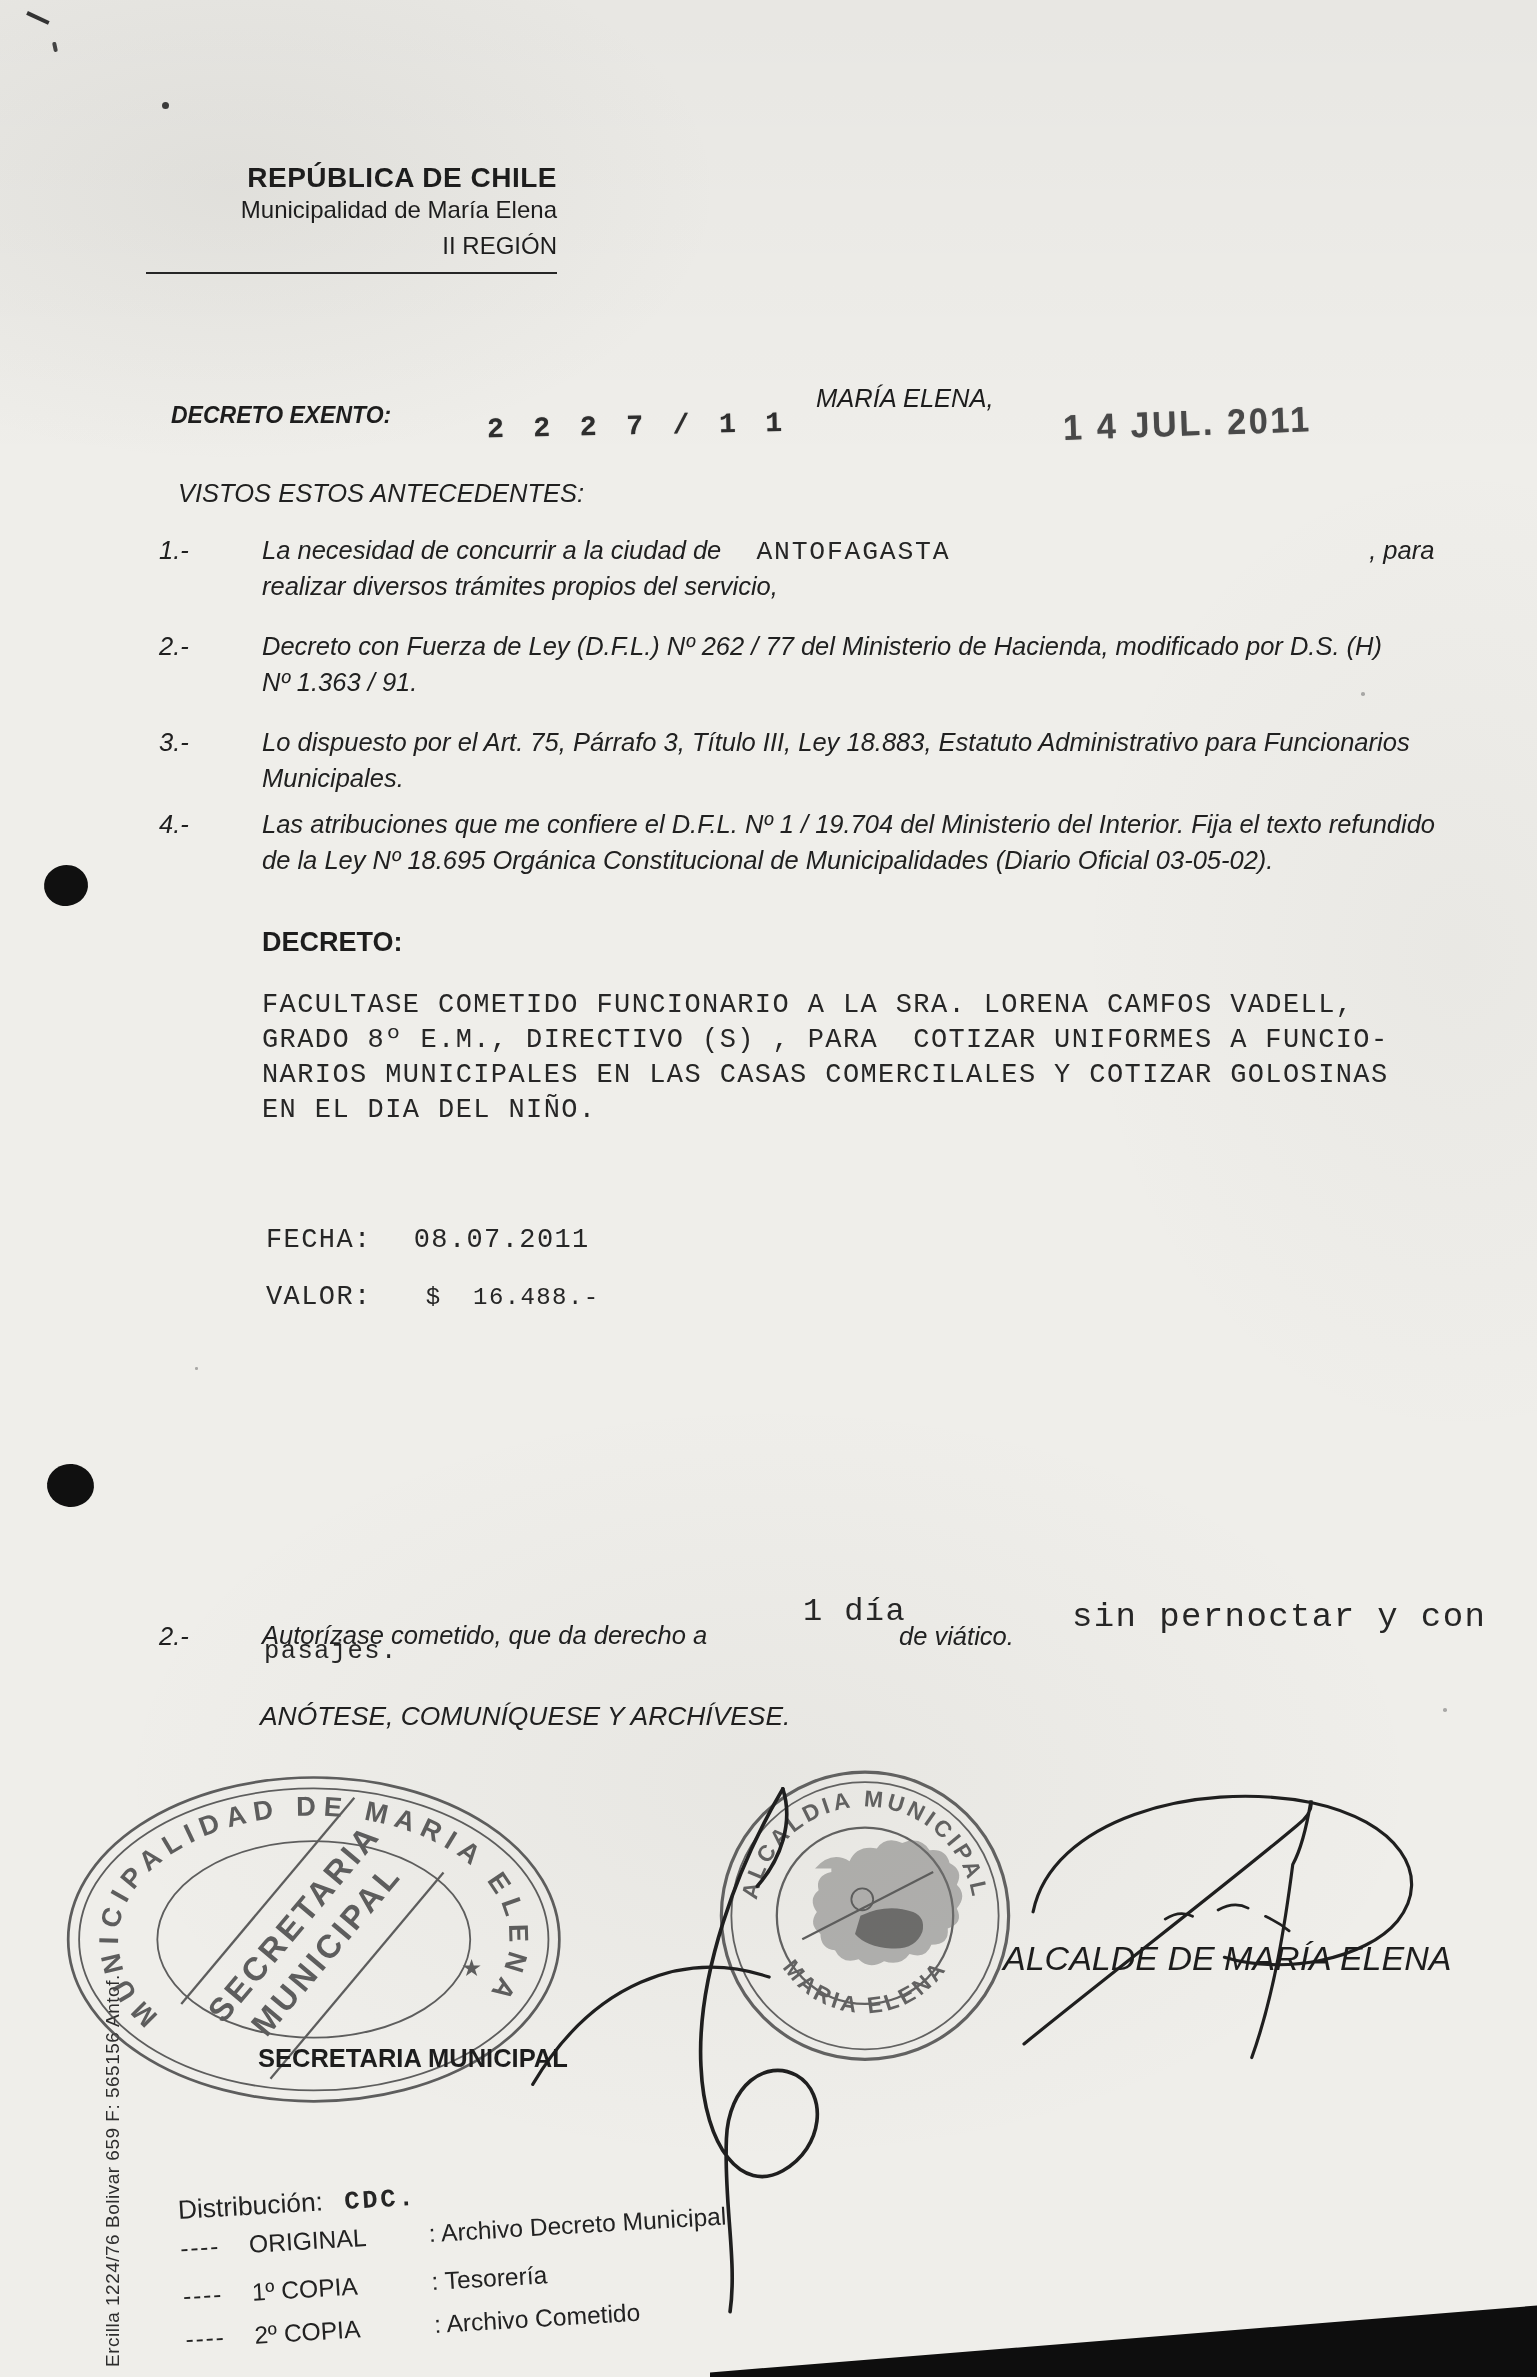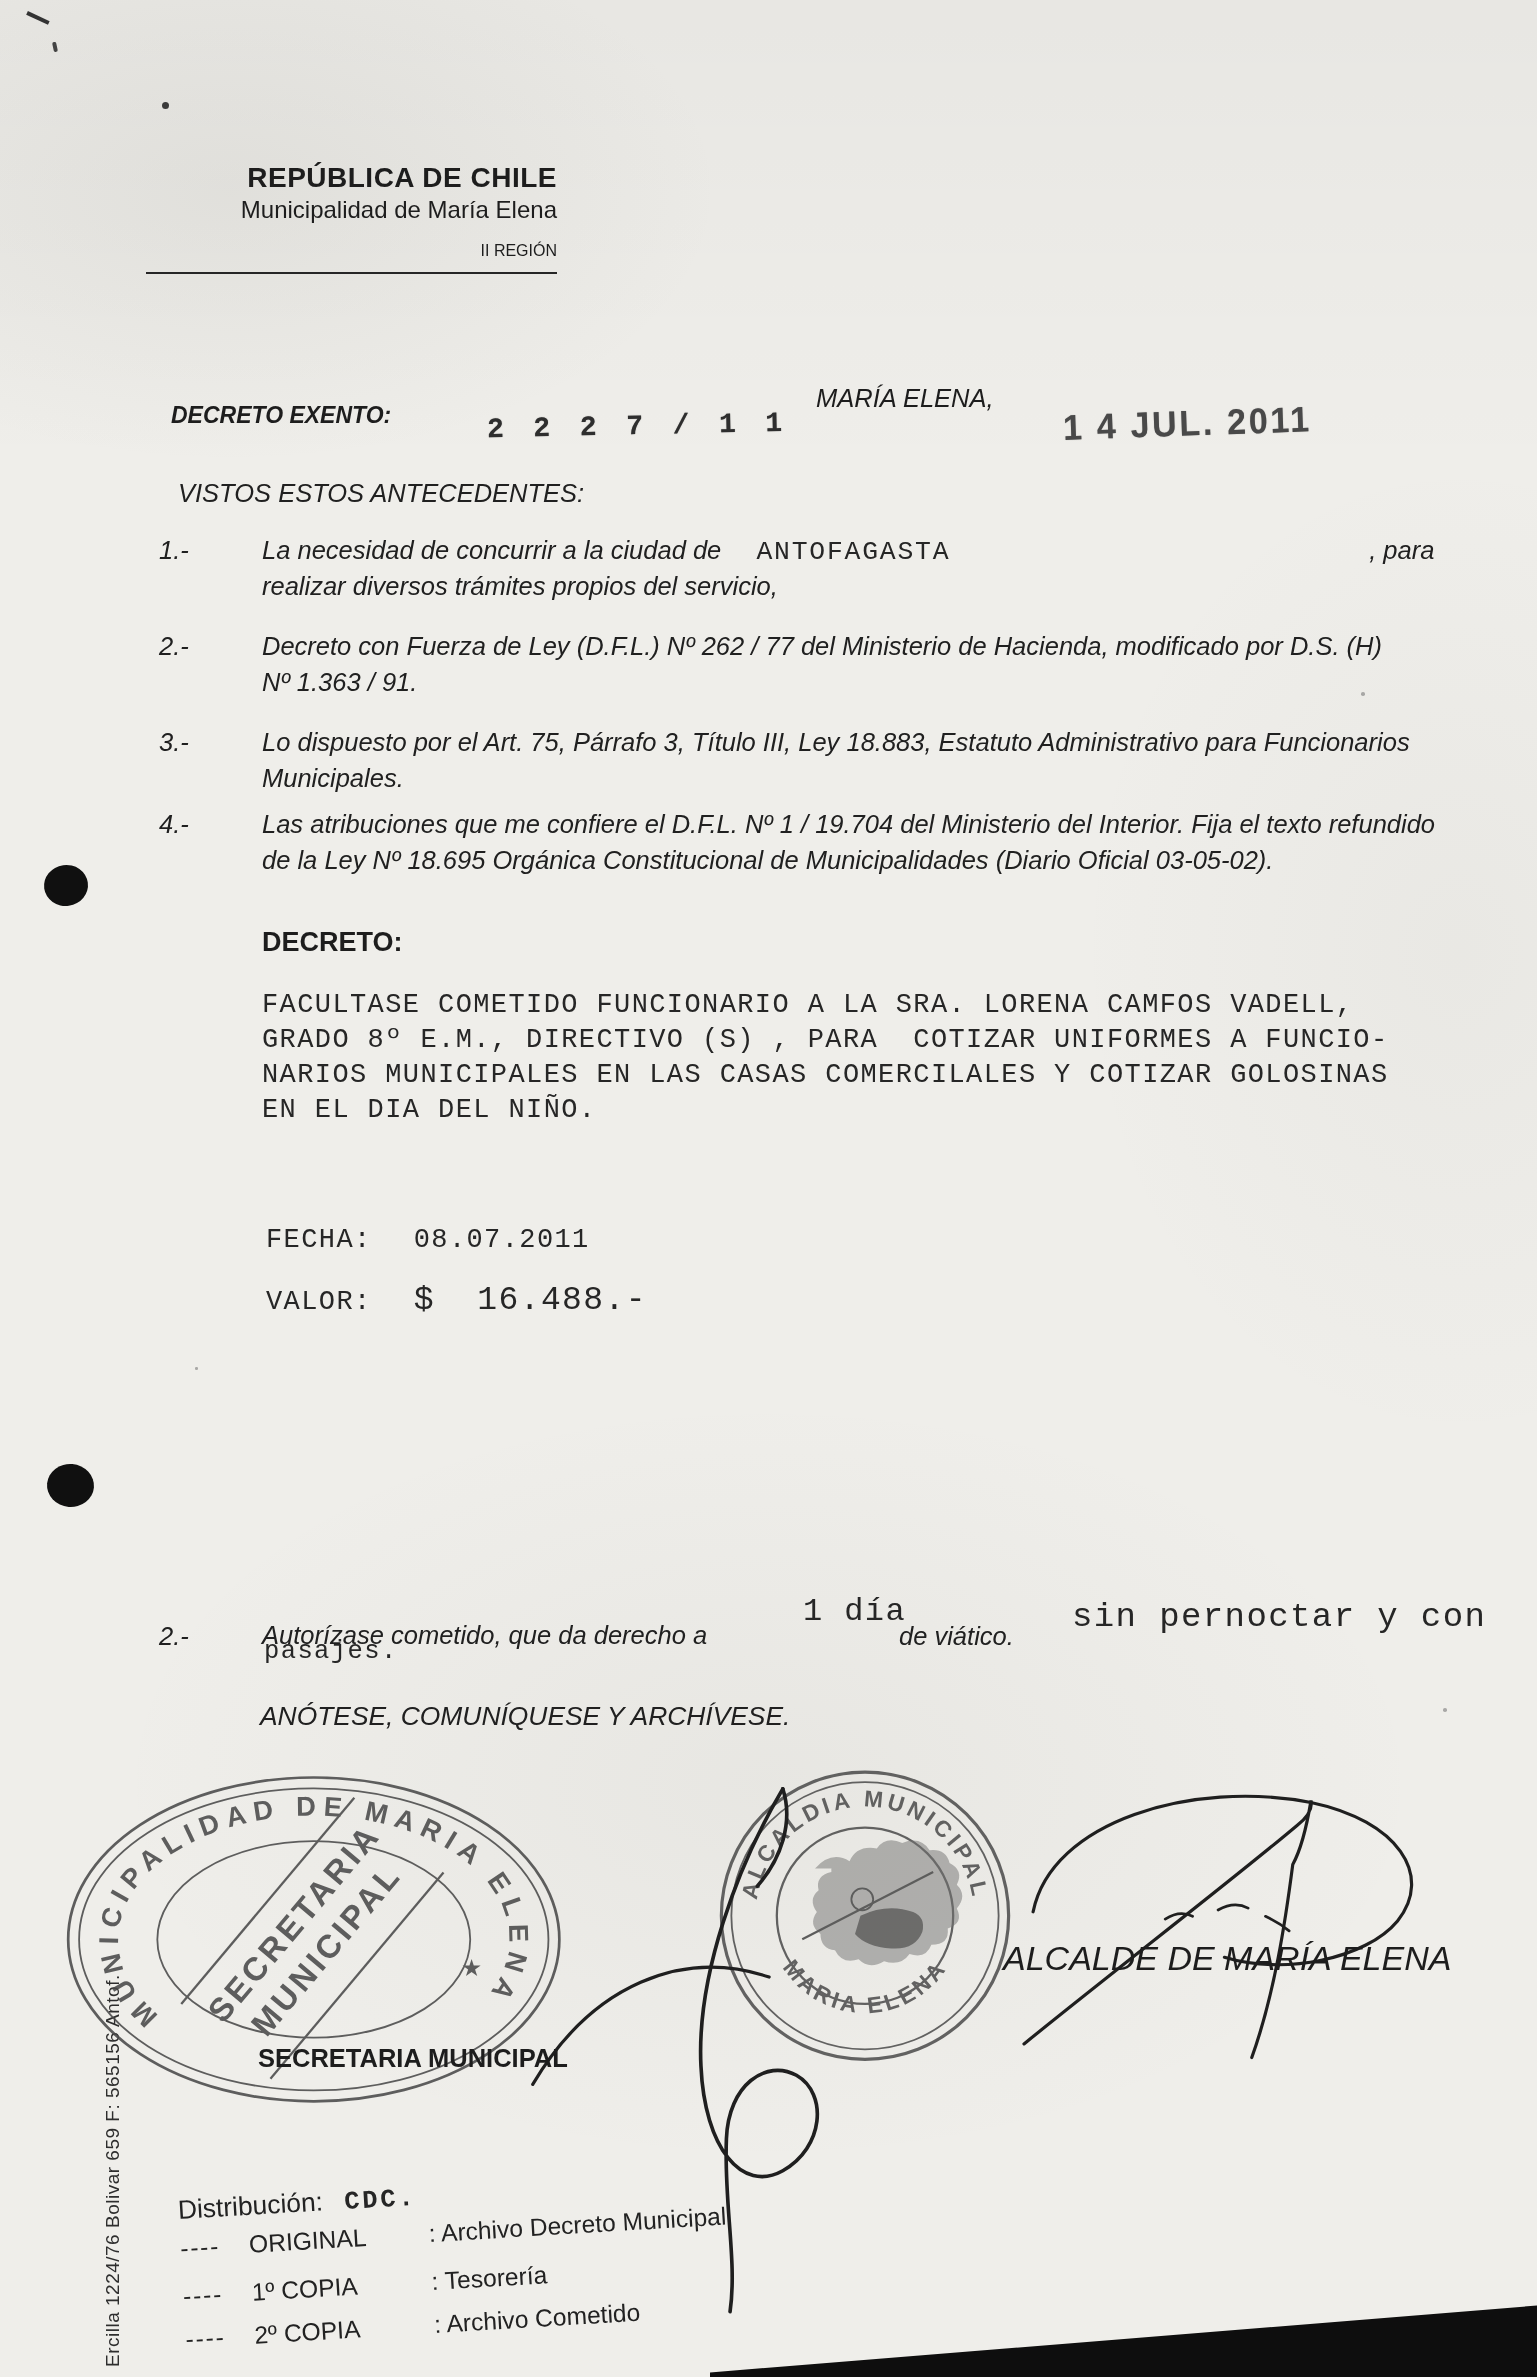--- a/index.html
+++ b/index.html
@@ -21,7 +21,7 @@
   .header-box{left:146px;top:162px;width:411px;text-align:right;border-bottom:2.7px solid #262626;padding-bottom:12.7px;}
   .header-box .l1{font-size:28px;font-weight:bold;letter-spacing:0.5px;}
   .header-box .l2{font-size:24px;margin-top:1.8px;}
-  .header-box .l3{font-size:16px;margin-top:18px;}
+  .header-box .l3{font-size:24px;margin-top:8px;}
   .num-stamp{font-family:"Liberation Mono",monospace;font-weight:bold;font-size:28px;letter-spacing:6.4px;color:#2e2e2e;transform:rotate(-1.2deg);text-shadow:0 0 0.9px rgba(46,46,46,.55);}
   .date-stamp{font-weight:bold;font-size:34px;letter-spacing:2.7px;color:#3c3c3c;transform:rotate(-2deg) scaleY(1.05);opacity:.92;text-shadow:0 0 0.9px rgba(60,60,60,.5);}
   .hole{position:absolute;background:#101010;border-radius:50%;}

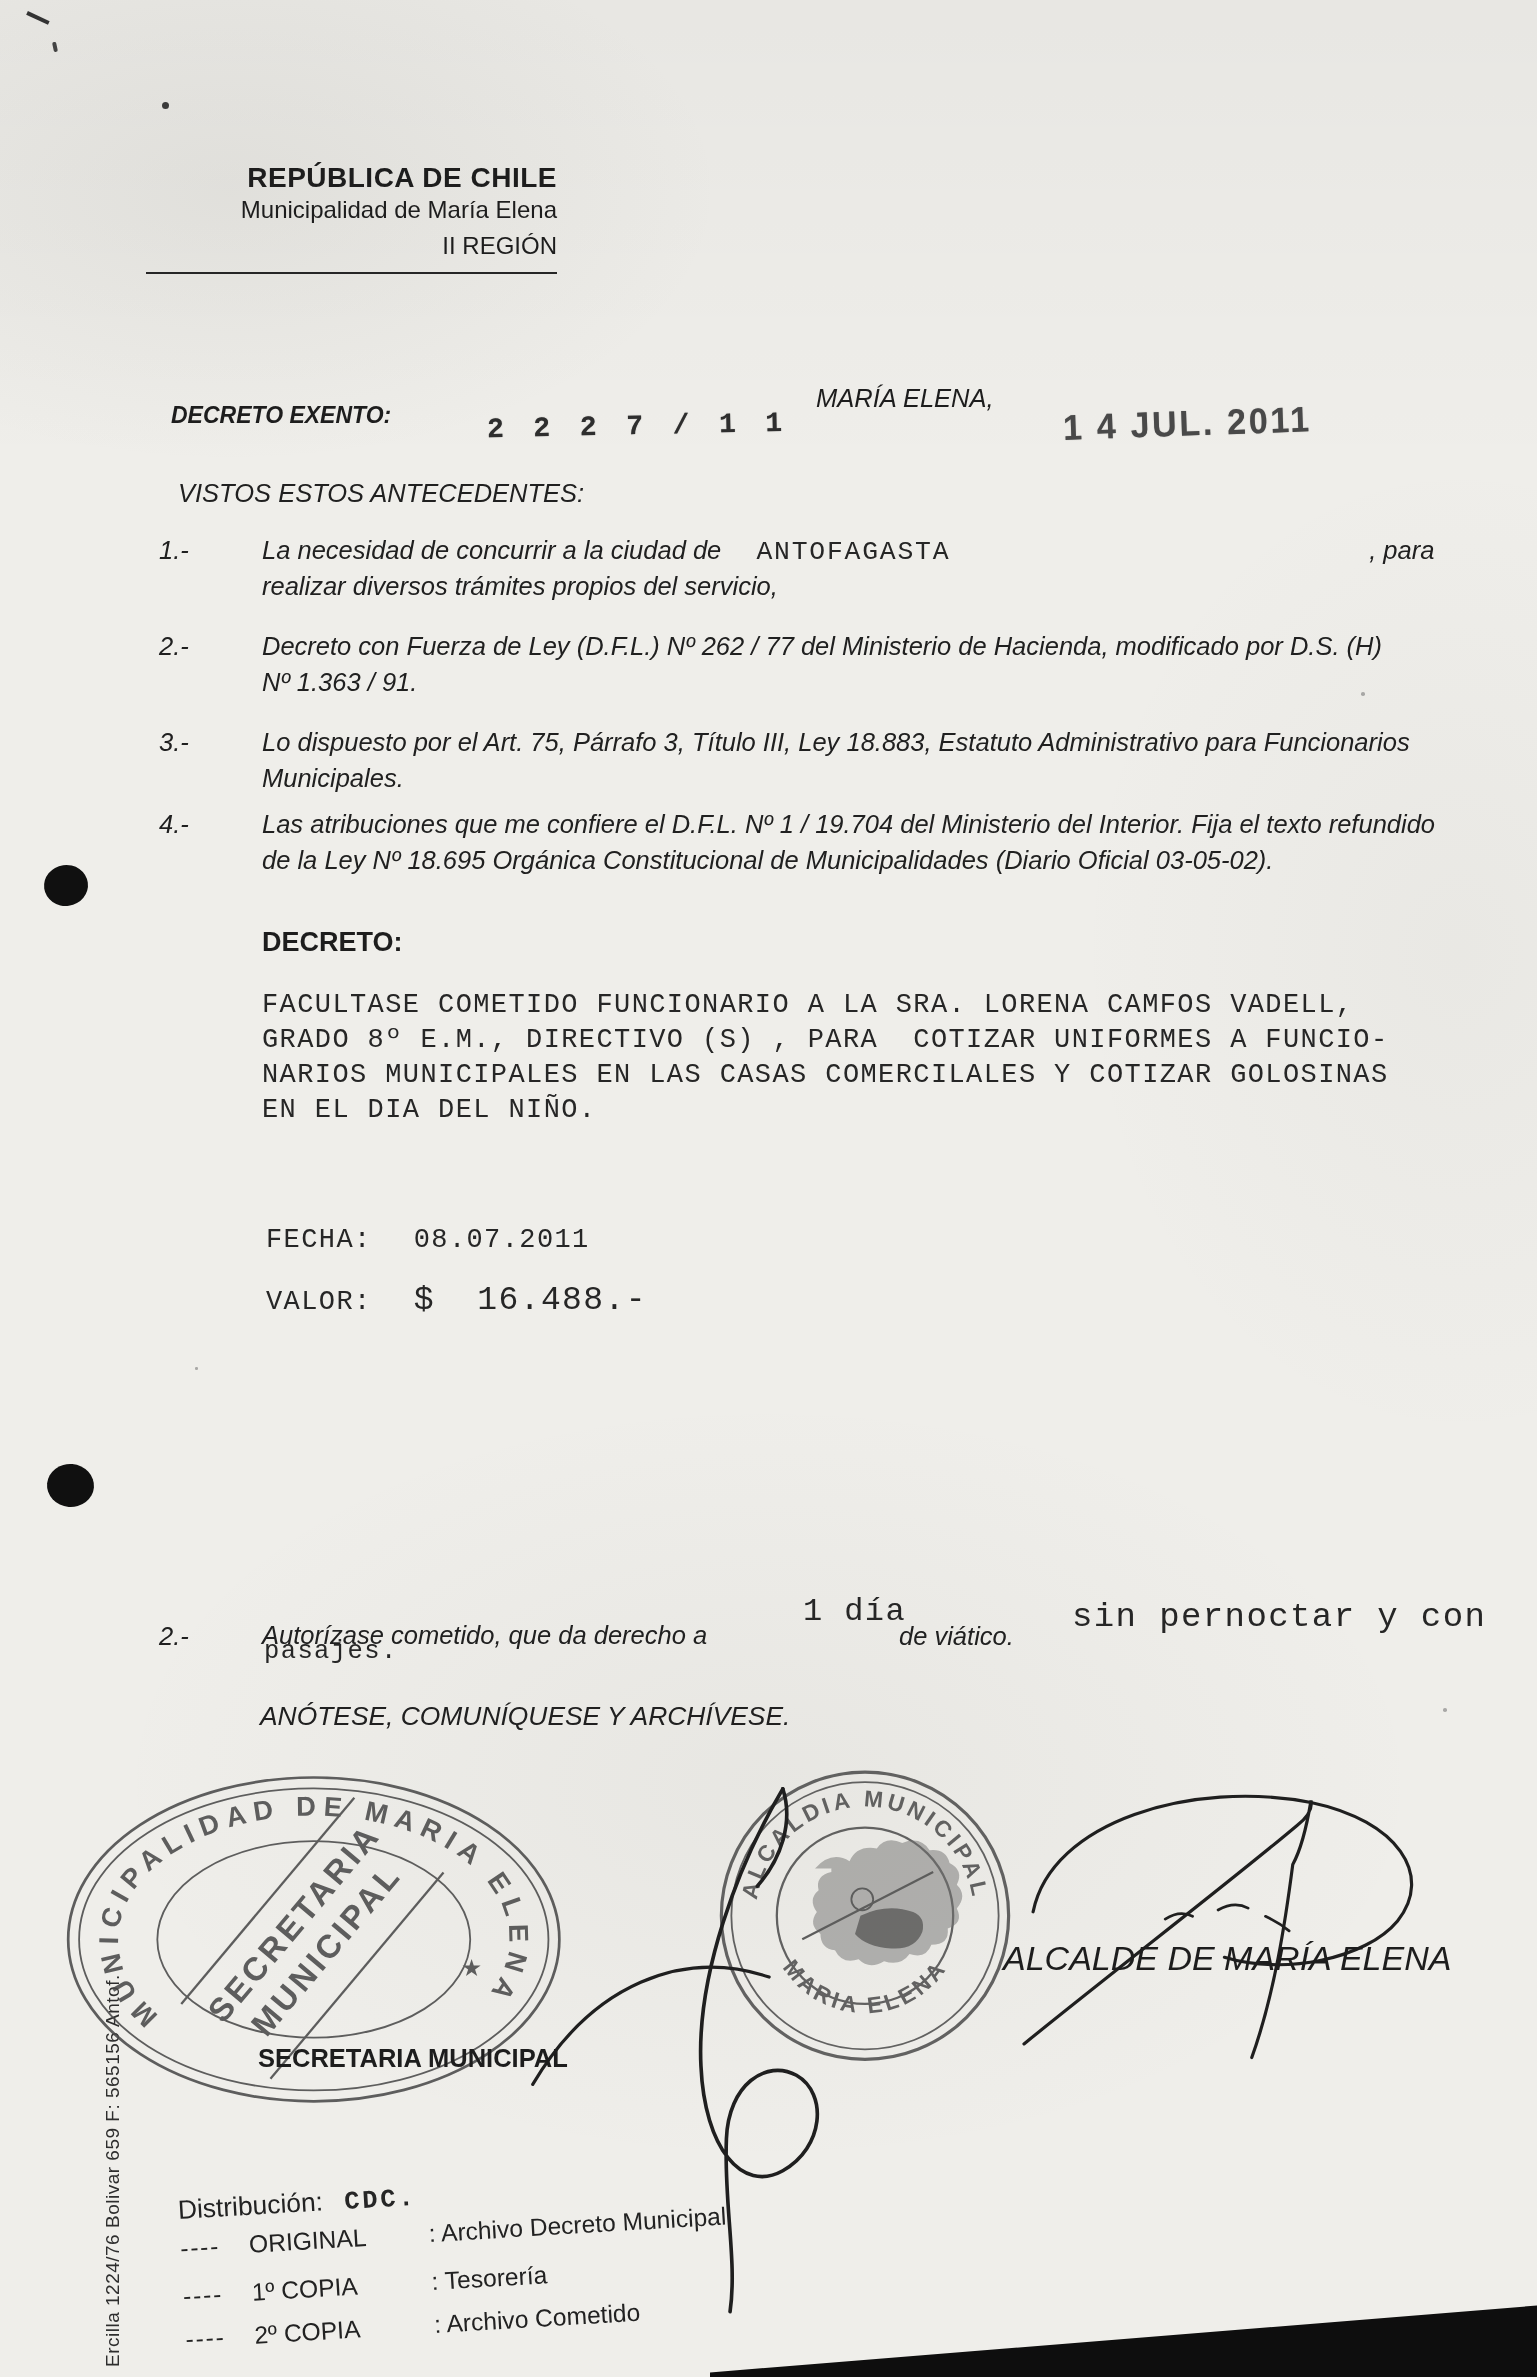--- a/index.html
+++ b/index.html
@@ -103,7 +103,7 @@
   </div>
   <div class="abs" style="left:266px;top:1282px;">
     <span class="tw" style="font-size:27px;letter-spacing:1.4px;">VALOR:</span>
-    <span class="tw" style="font-size:33px;letter-spacing:1.4px;margin-left:38px;">$  16.488.-</span>
+    <span class="tw" style="font-size:24px;letter-spacing:1.4px;margin-left:50px;">$  16.488.-</span>
   </div>
 
   <span class="abs it body-line" style="left:159px;top:1618px;">2.-</span>

